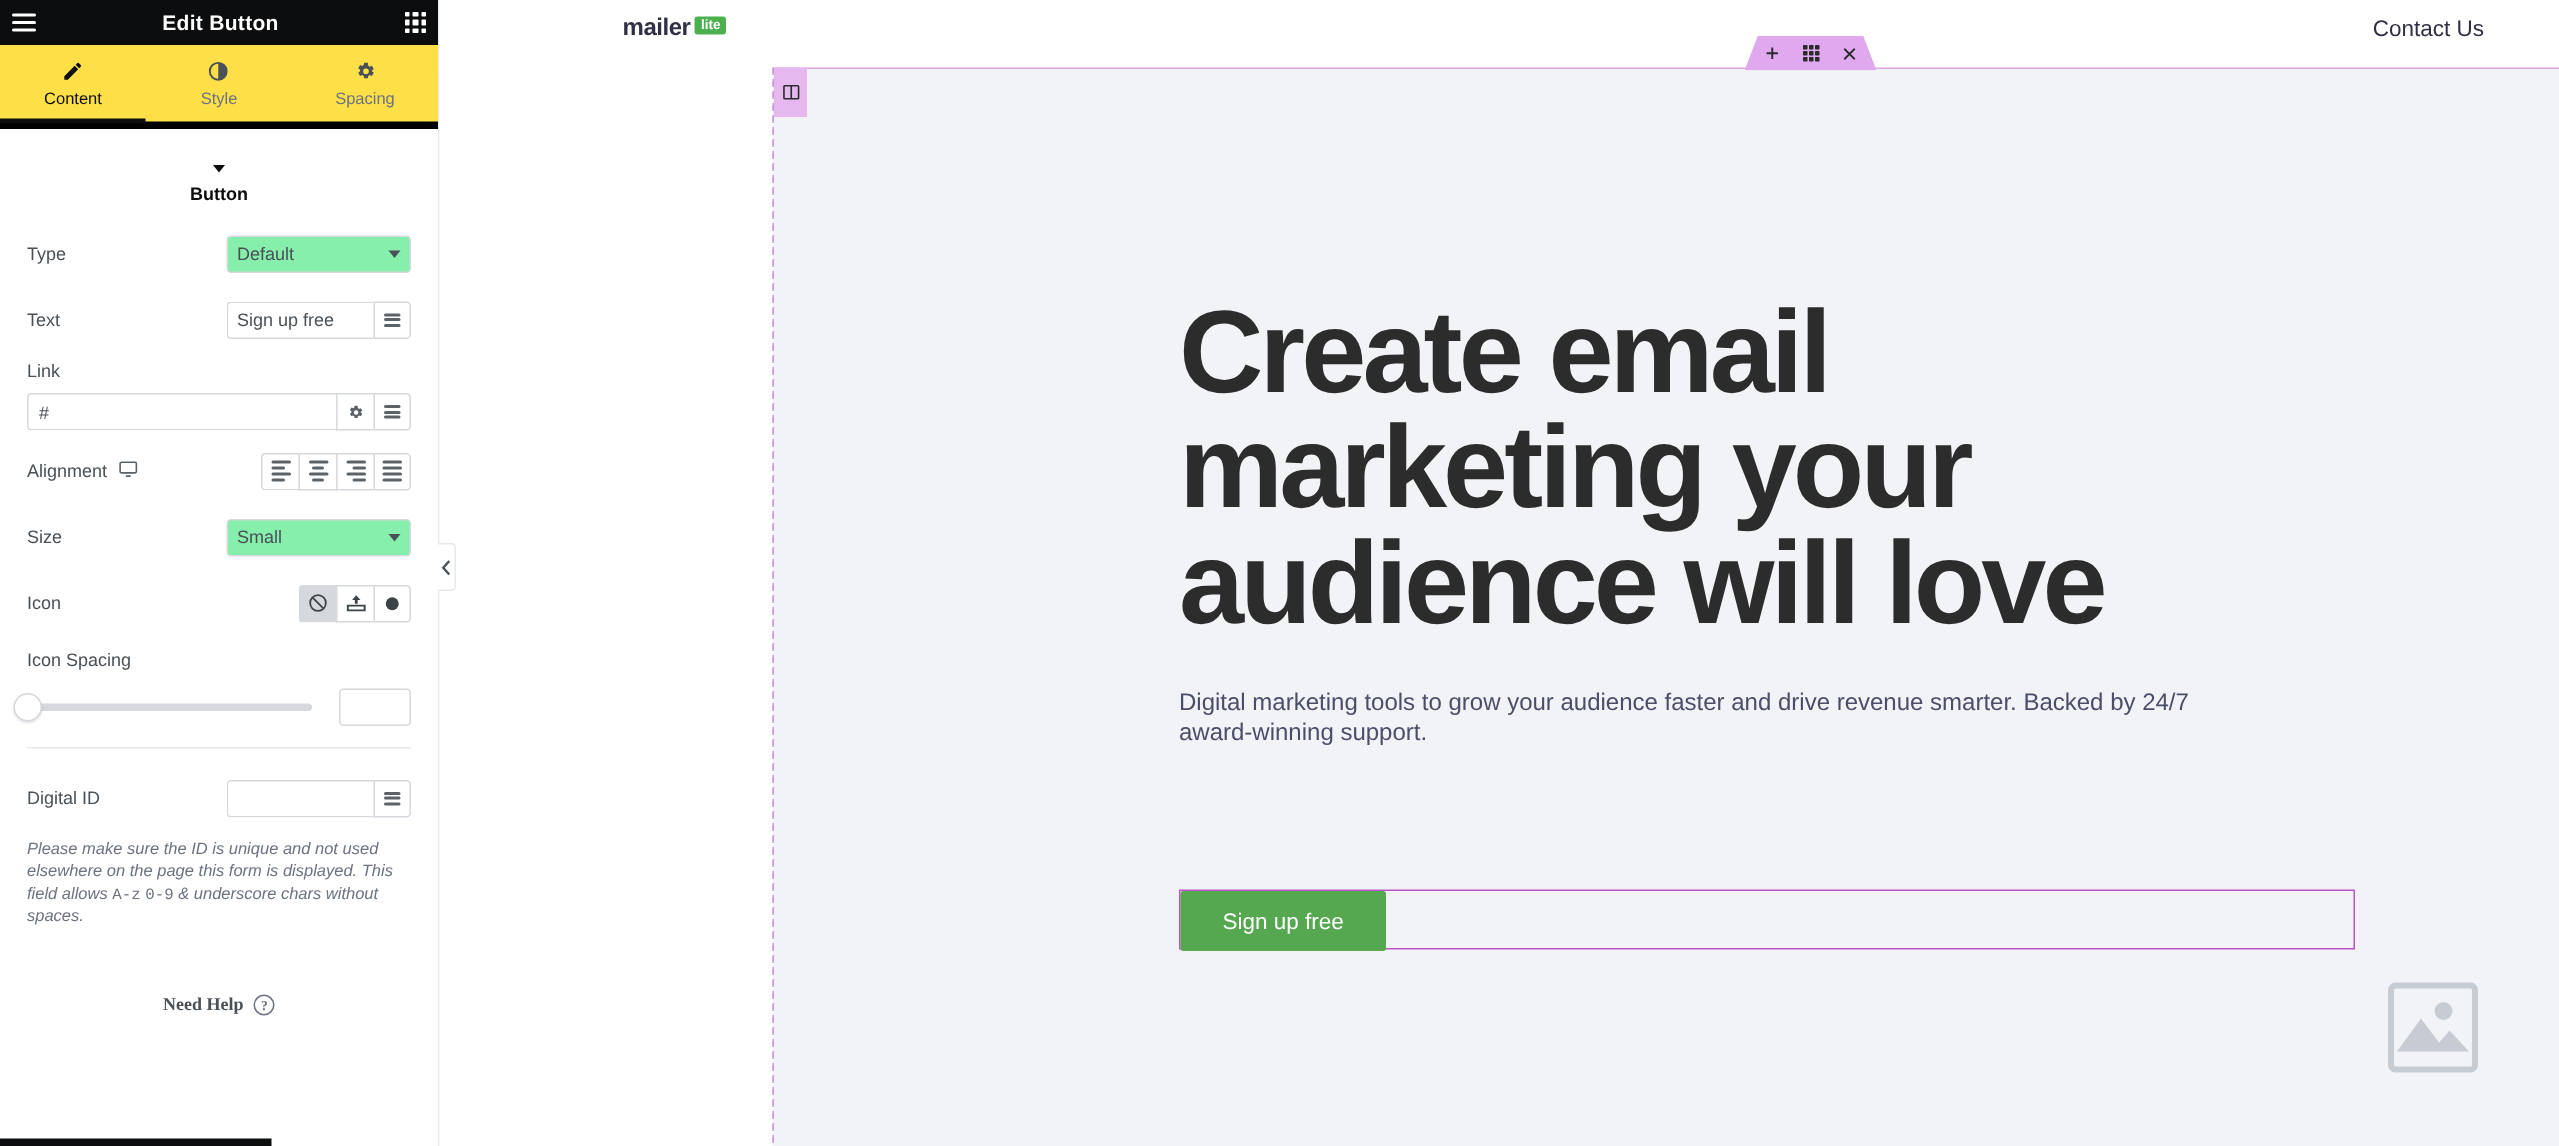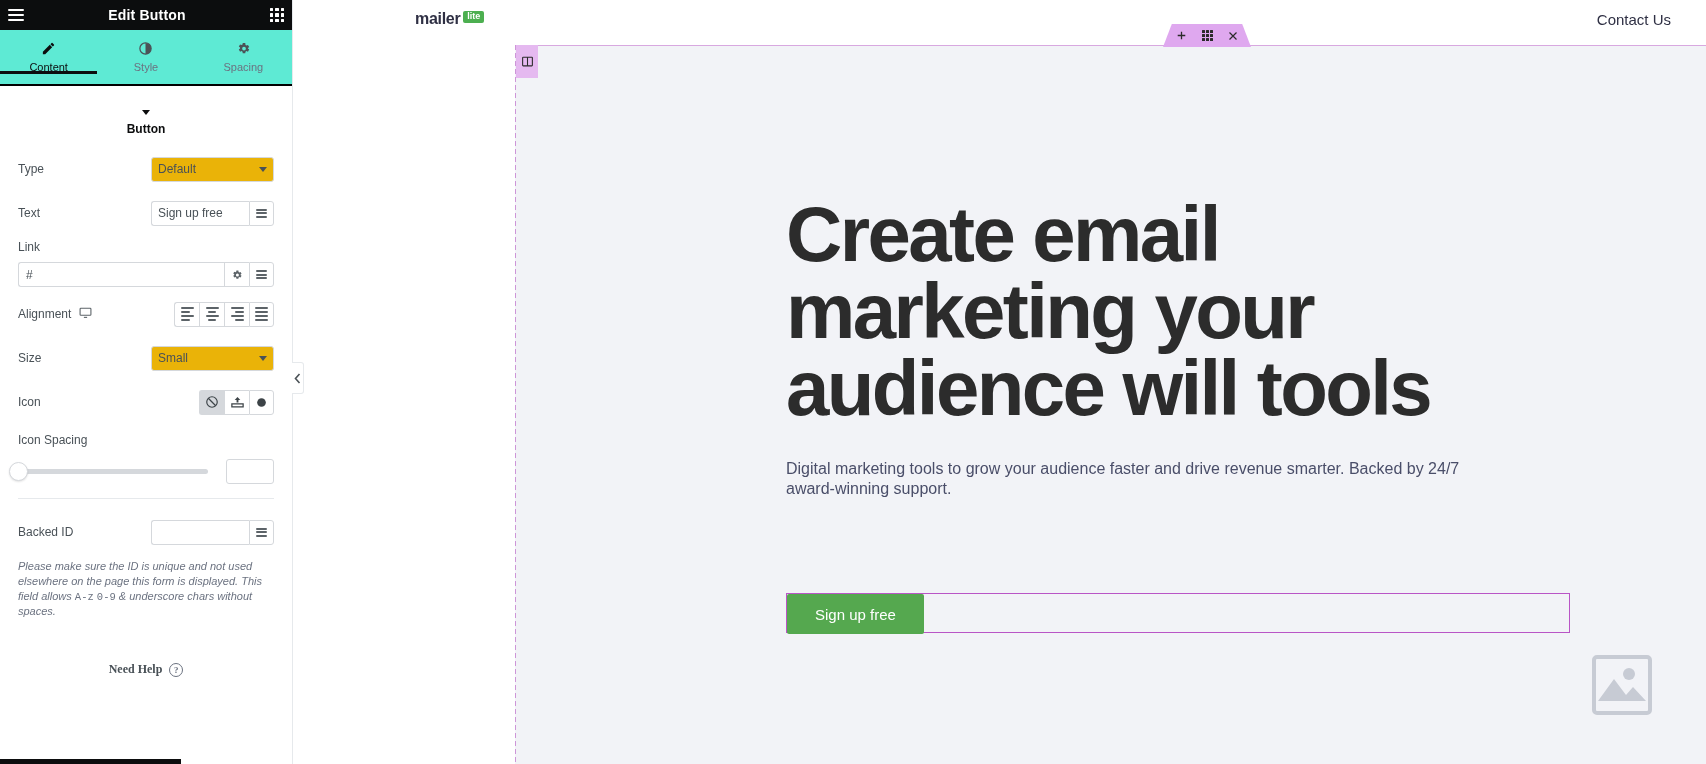--- a/index.html
+++ b/index.html
@@ -123,7 +123,7 @@
   .logo { position:absolute; left: 122px; top: 10px; display:flex; align-items:flex-start; gap:3px;}
   .logo-word { font-size: 16px; font-weight: bold; color: #2f3044; letter-spacing:-0.3px;}
   .logo-badge { background:#4CAF50; color:#fff; font-size:9px; font-weight:bold; border-radius:2px; padding:1px 4px; line-height:1.1; margin-top:1px;}
-  .contact { position:absolute; right: 35px; top: 11px; font-size: 15px; color:#2f3044;}
+  .contact { position:absolute; right: 50px; top: 11px; font-size: 15px; color:#2f3044;}
 
   #section {
     position:absolute; left: 222px; top: 45px; right: 0; bottom: 0;

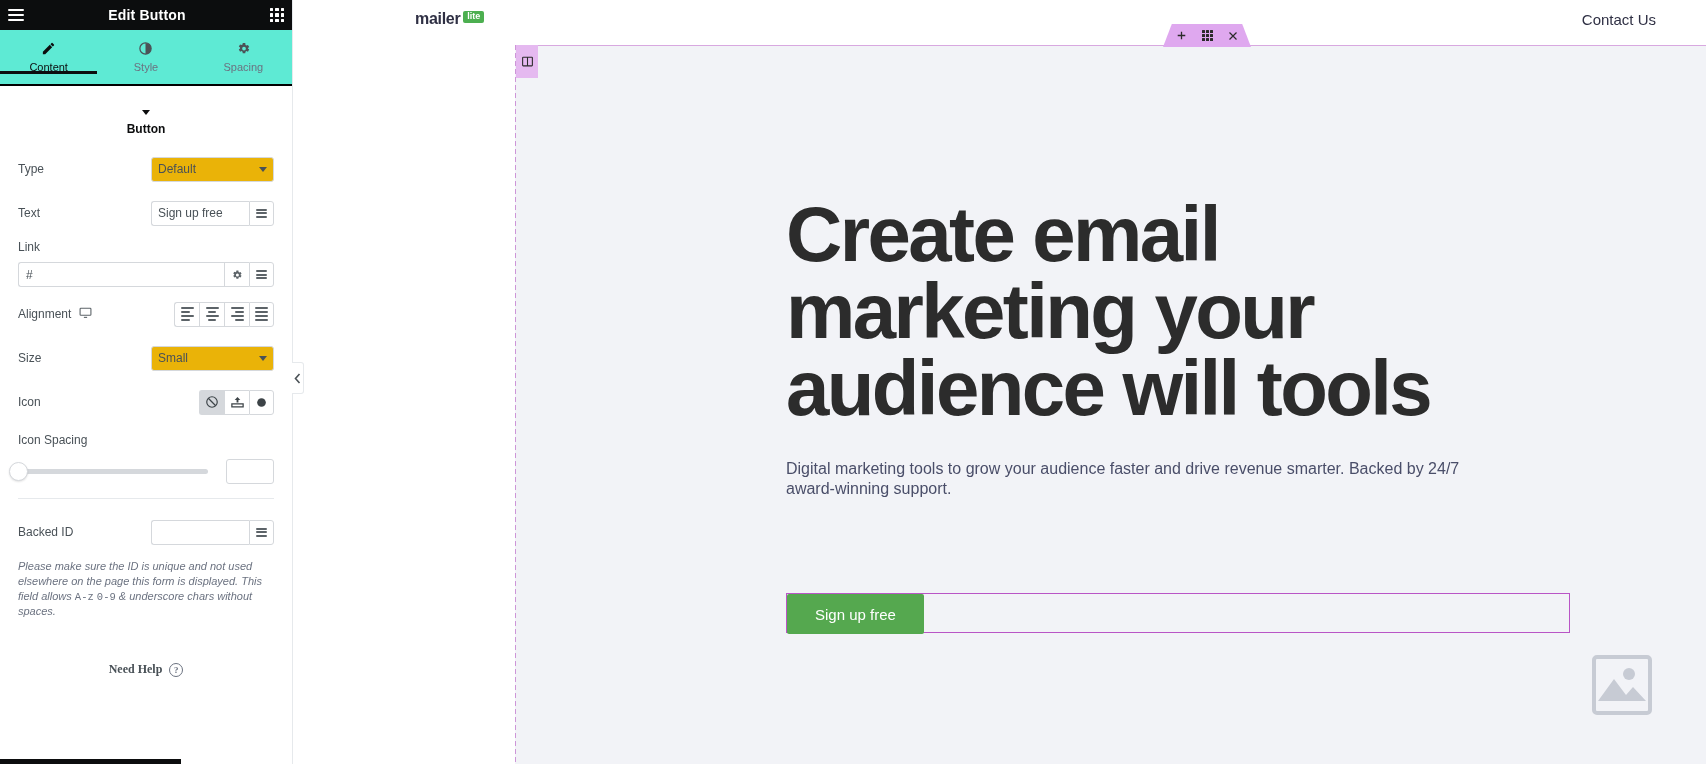--- a/index.html
+++ b/index.html
@@ -33,8 +33,8 @@
   .grid9 i { background: #fff; border-radius: .5px; display:block; }
 
   #panel-tabs {
-    height: 56px; display: flex; border-bottom: 2px solid #000000;
-    flex: 0 0 56px; background:#5eead4;align-items:center;
+    height: 56px; display: flex; border-bottom: 5px solid #000000;
+    flex: 0 0 56px; background:#fde047;
   }
   .ptab {
     flex: 1; display: flex; flex-direction: column; align-items: center; justify-content: center;

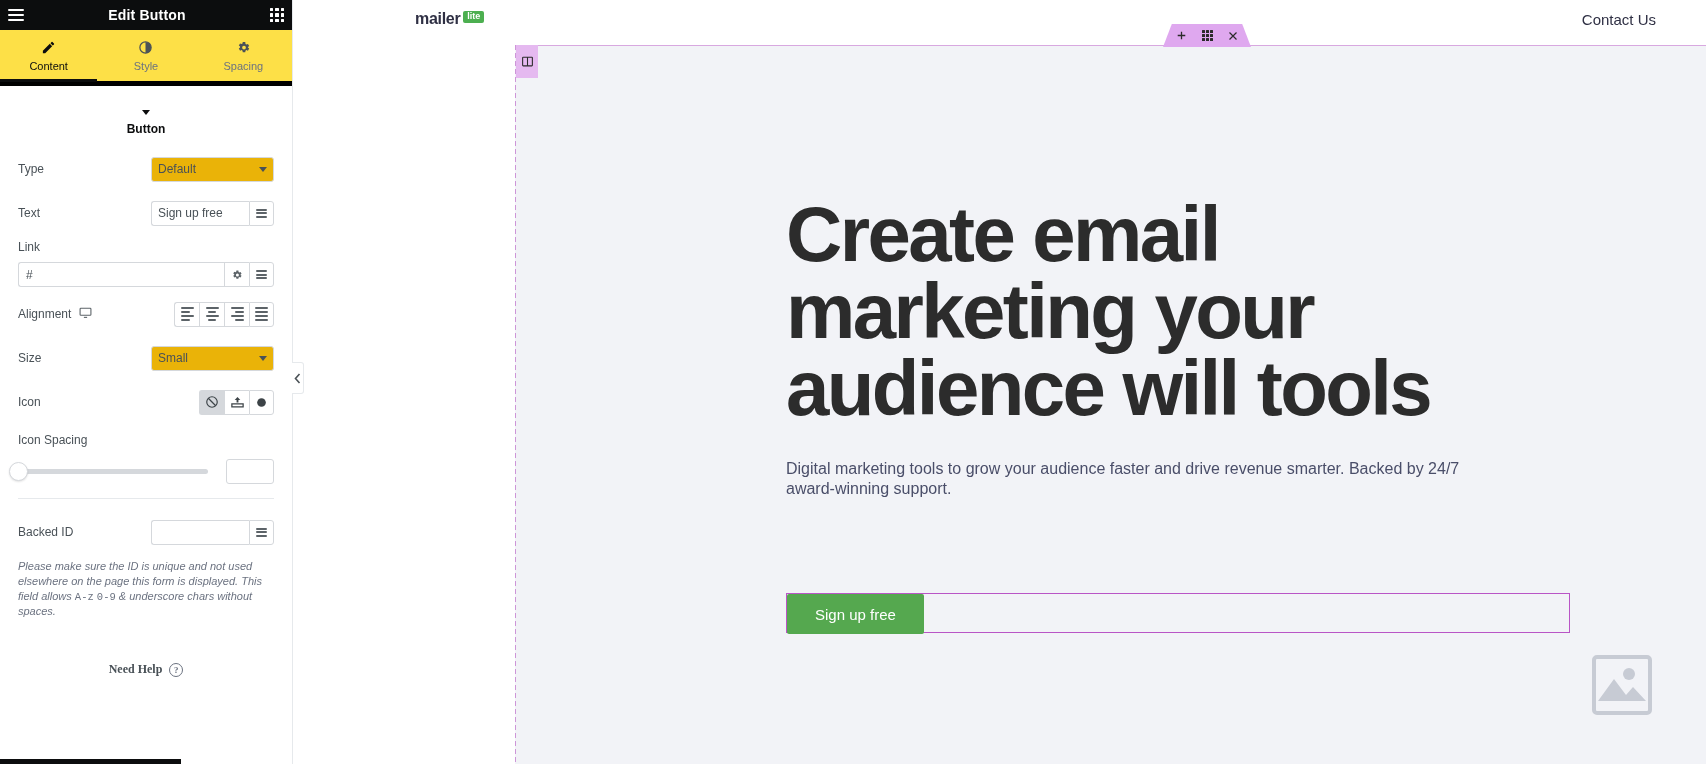--- a/index.html
+++ b/index.html
@@ -61,7 +61,7 @@
   .sel {
     width: 123px; height: 25px; border: 1px solid #d5d8dc; border-radius: 3px;
     font-size: 12px; color: #495157; display: flex; align-items: center;
-    padding: 0 6px; justify-content: space-between; background: #eab308; cursor: pointer; text-align: right;
+    padding: 0 6px; justify-content: space-between; background: #86efac; cursor: pointer; text-align: right;
   }
   .sel .tri { width:0;height:0;border-left:4px solid transparent;border-right:4px solid transparent;border-top:5px solid #495157; }
 

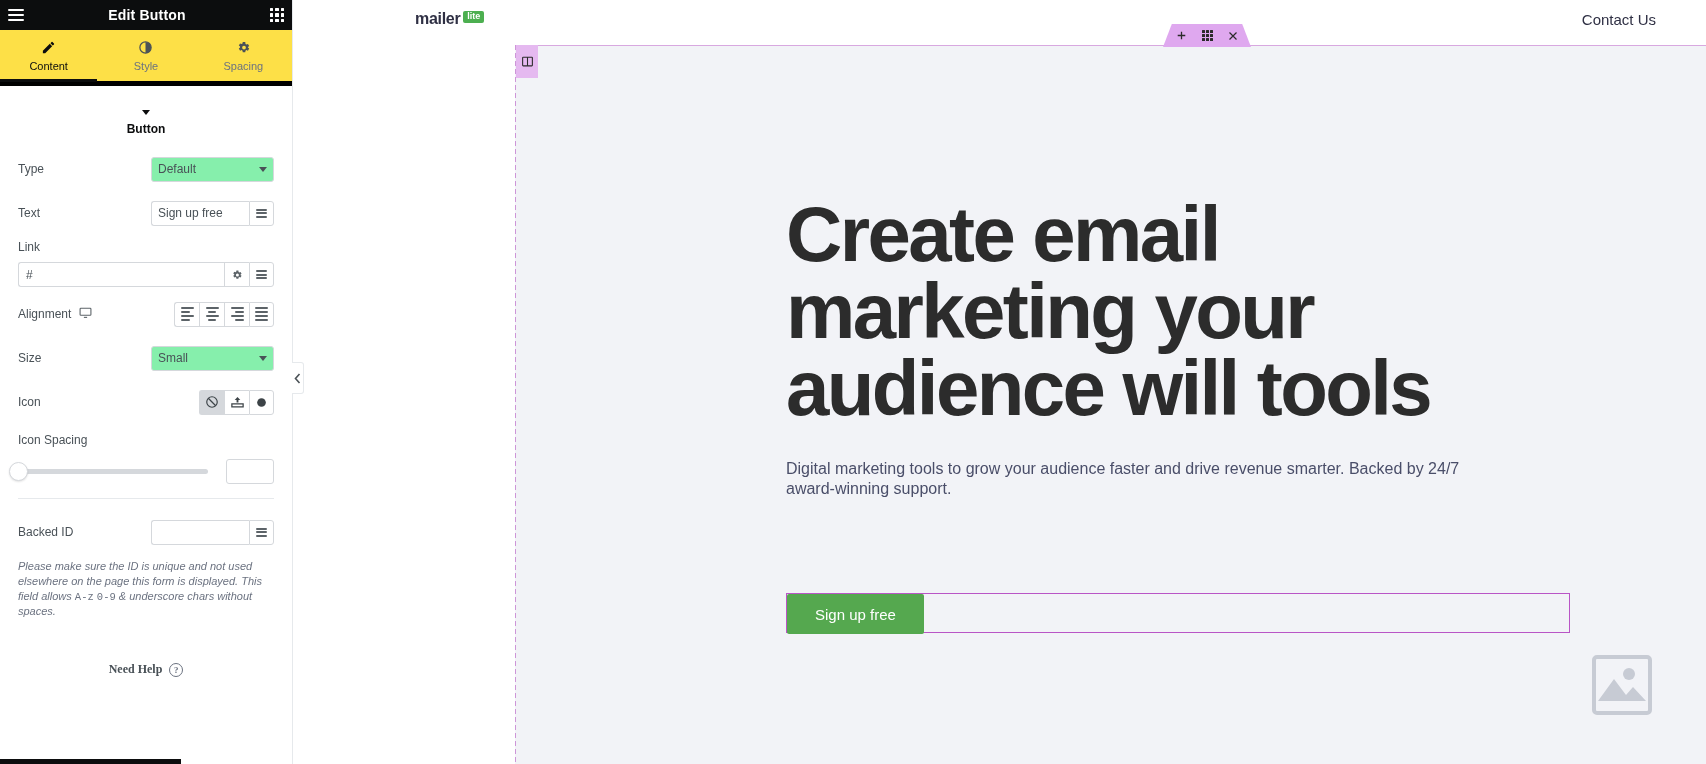--- a/index.html
+++ b/index.html
@@ -447,7 +447,7 @@
 
       <div id="hero">
         <div class="hero-inner">
-          <h1 id="headline">Create email marketing your audience will tools</h1>
+          <h1 id="headline">Create email marketing your audience will love</h1>
           <p id="subhead">Digital marketing tools to grow your audience faster and drive revenue smarter. Backed by 24/7 award-winning support.</p>
         </div>
 

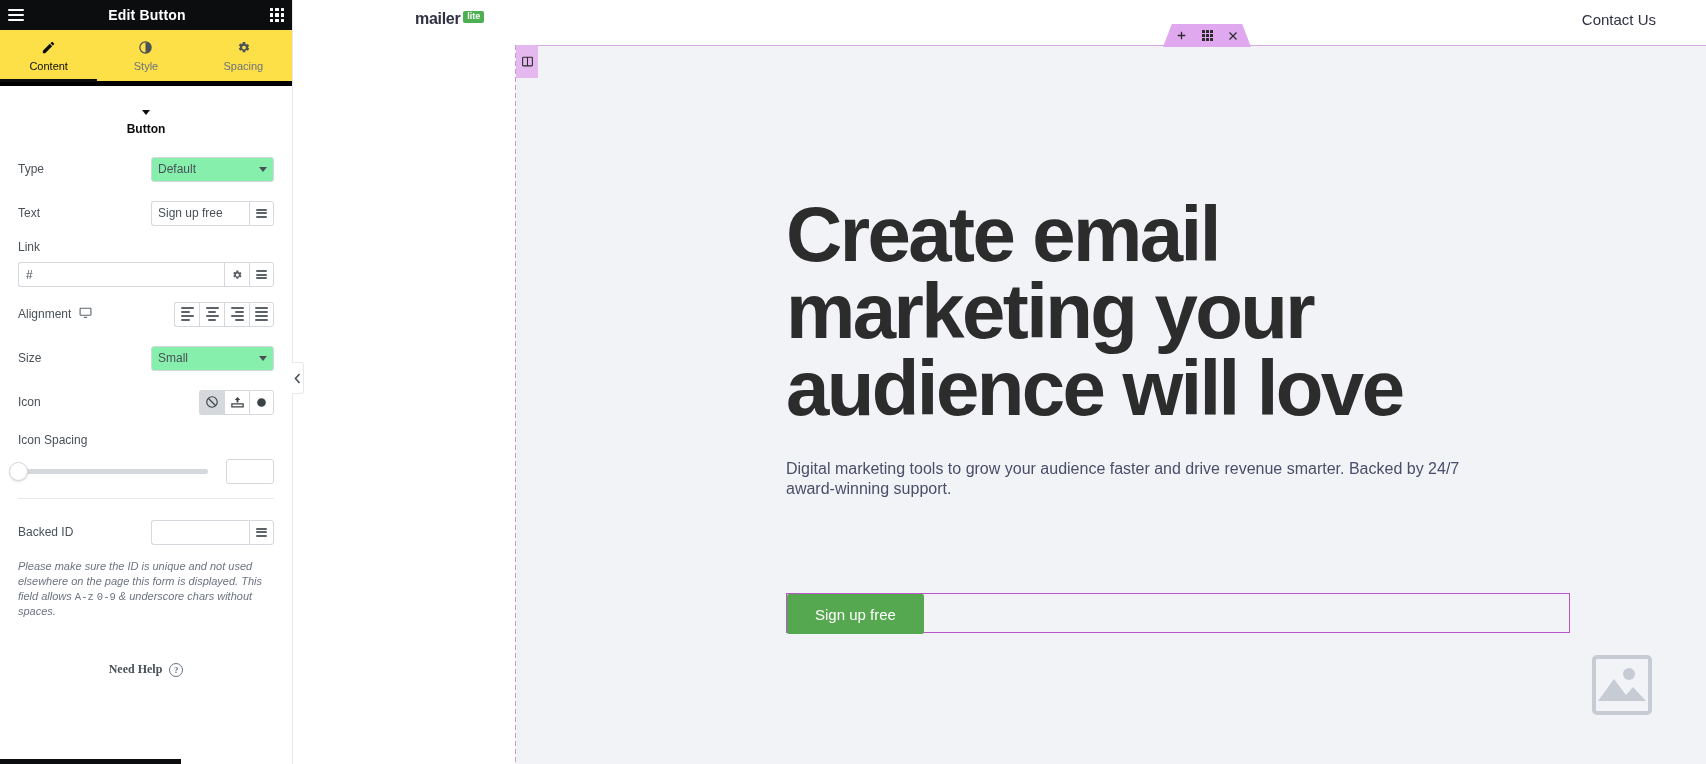--- a/index.html
+++ b/index.html
@@ -375,7 +375,7 @@
       <div class="divider"></div>
 
       <div class="ctl-row">
-        <div class="ctl-label">Backed ID</div>
+        <div class="ctl-label">Digital ID</div>
         <div class="ctl-field">
           <div class="txtbox"></div>
           <div class="icon-btn">

